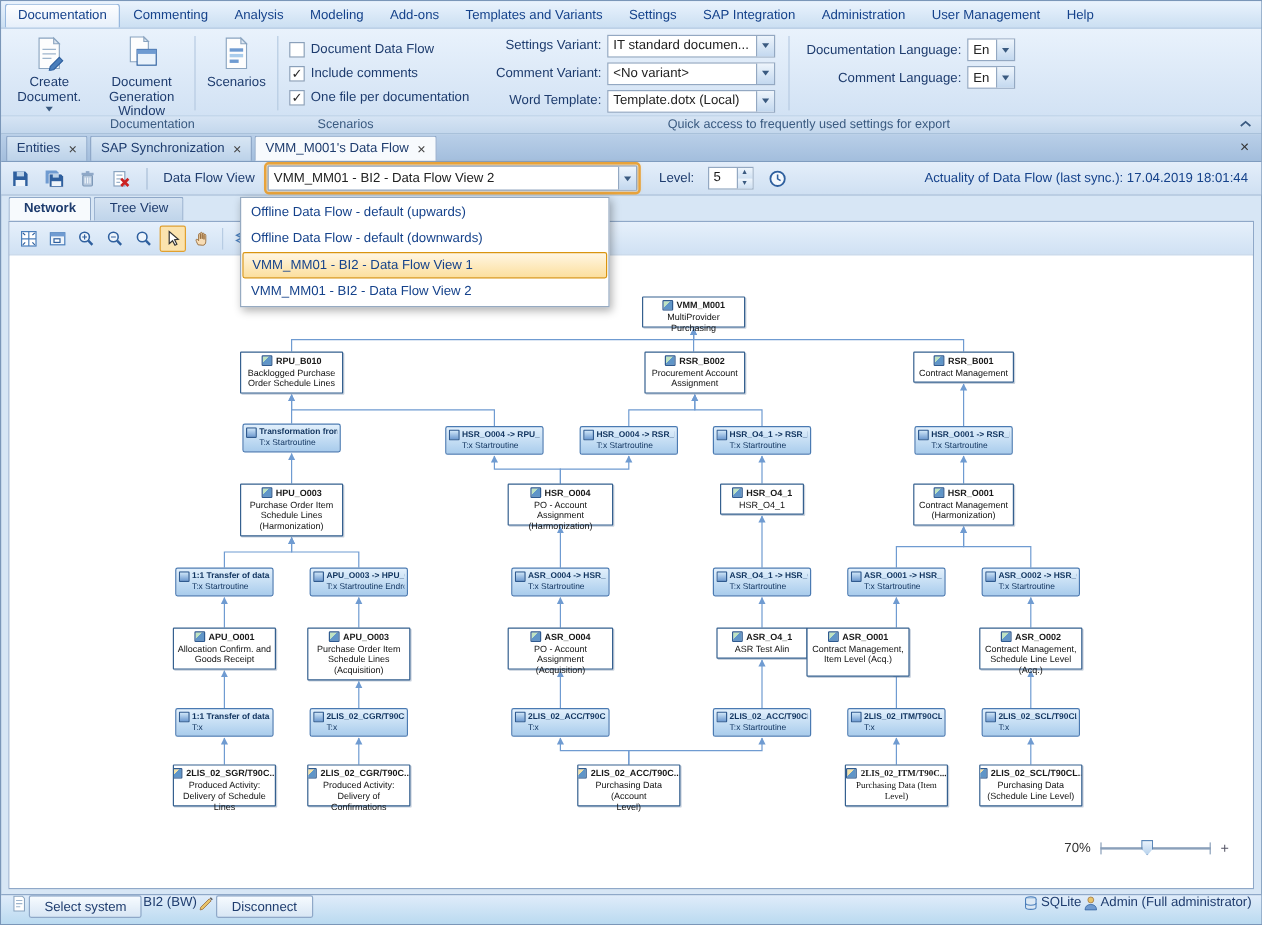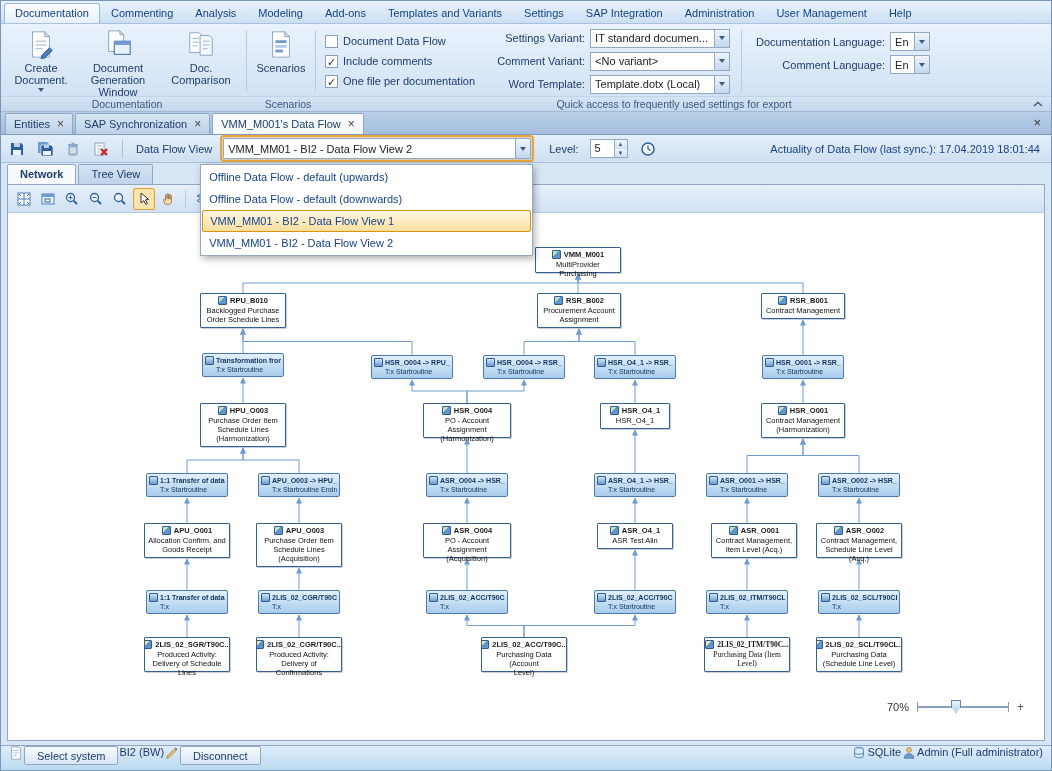--- a/index.html
+++ b/index.html
@@ -144,17 +144,6 @@
             </svg>
         </span>
         <span class="bb-label">Document Generation Window</span>
-      </div>
-      <div class="bigbtn" style="width:84px">
-        <span class="bb-icon">
-          <svg width="30" height="30" viewBox="0 0 32 32">
-              <path d="M4 4 h10 l3 3 v18 H4z" fill="#fdfdfd" stroke="#8aa4c0"></path>
-              <path d="M15 7 h10 l3 3 v18 H15z" fill="#f2f7fc" stroke="#8aa4c0"></path>
-              <path d="M18 13h7M18 17h7M18 21h5" stroke="#9db4cc" fill="none"></path>
-              <path d="M7 10h7M7 14h7M7 18h5" stroke="#9db4cc" fill="none"></path>
-            </svg>
-        </span>
-        <span class="bb-label">Doc. Comparison</span>
       </div>
     </div>
     <div class="vsep"></div>

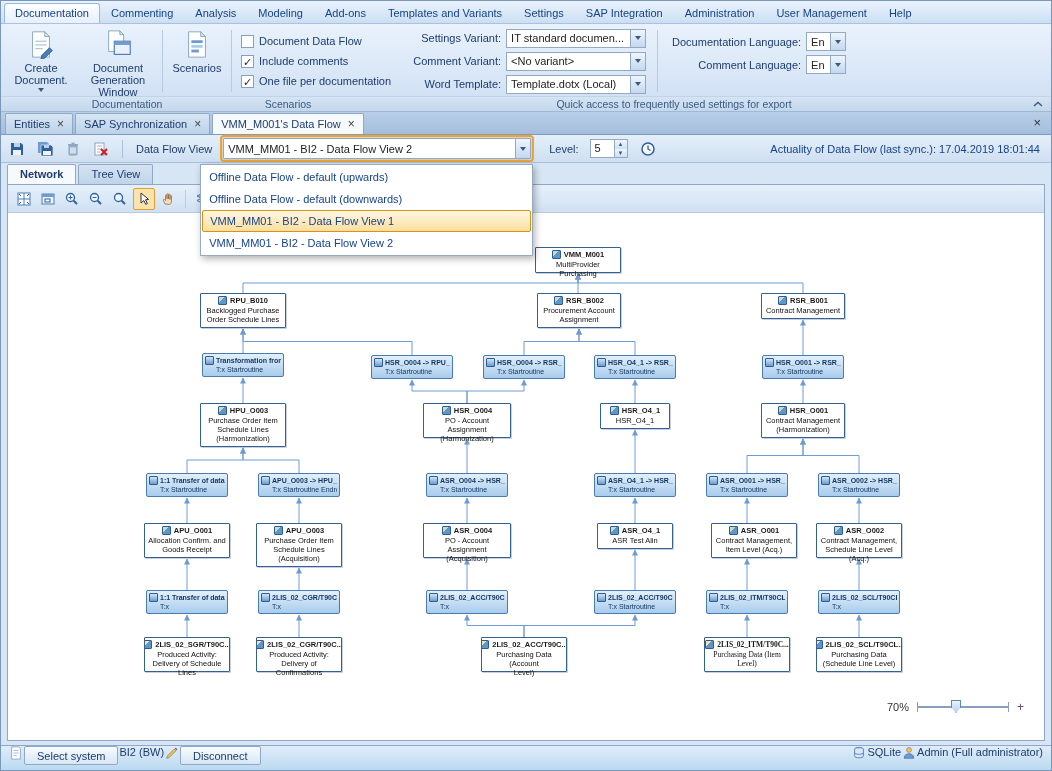--- a/index.html
+++ b/index.html
@@ -765,7 +765,7 @@
     <span>Admin (Full administrator)</span>
   </div>
 
-  <div class="df-popup" style="left: 199.219px; top: 163px; width: 333px;">
+  <div class="df-popup" style="left: 199.219px; top: 163px; width: 308px;">
       <div class="dd-item">Offline Data Flow - default (upwards)</div>
       <div class="dd-item">Offline Data Flow - default (downwards)</div>
       <div class="dd-item hl">VMM_MM01 - BI2 - Data Flow View 1</div>

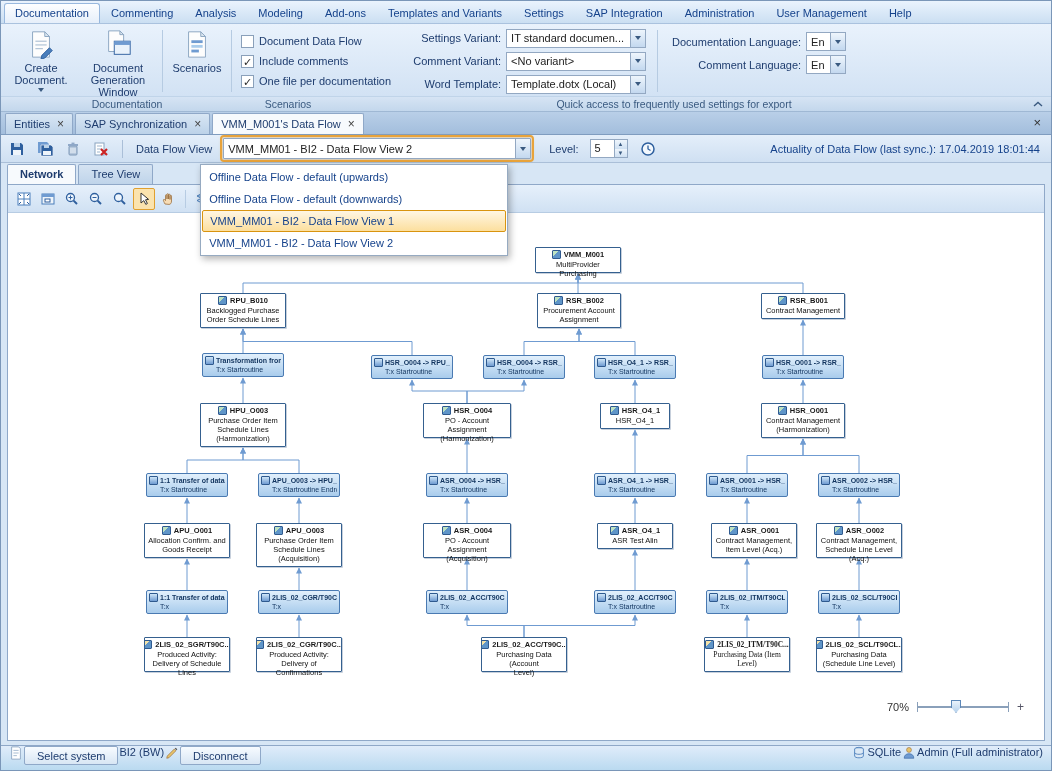--- a/index.html
+++ b/index.html
@@ -637,7 +637,7 @@
           </div>
           <div class="p-body">ASR Test Alin</div>
         </div>
-        <div class="node provider" style="left: 703px; top: 310px; width: 86px; height: 35px;">
+        <div class="node provider" style="left: 664px; top: 310px; width: 86px; height: 41px;">
           <div class="p-title">
             <span class="n-icon p"></span>
             <span>ASR_O001</span>

